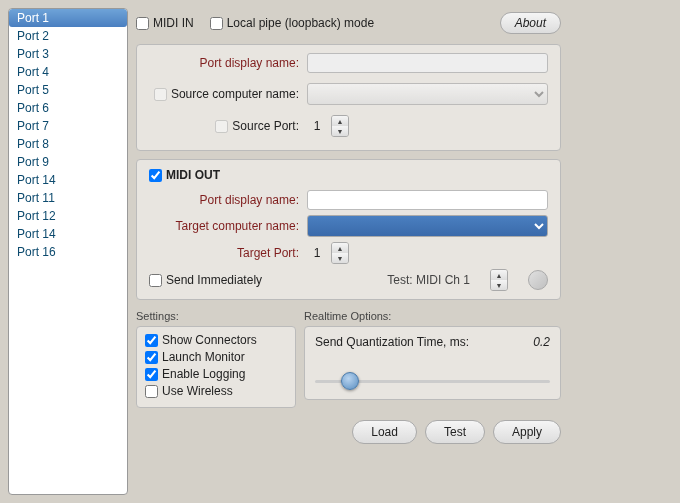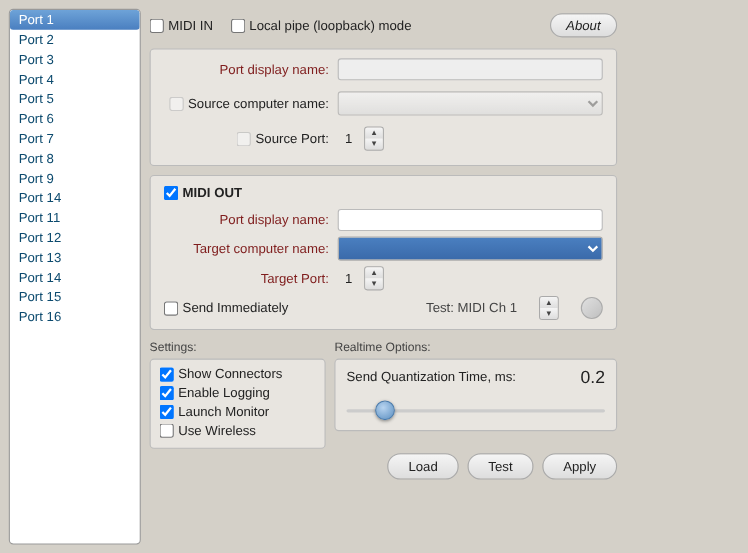--- a/index.html
+++ b/index.html
@@ -363,7 +363,6 @@
     <div class="port-item">Port 14</div>
     <div class="port-item">Port 11</div>
     <div class="port-item">Port 12</div>
-    <div class="port-item">Port 13</div>
     <div class="port-item">Port 14</div>
     <div class="port-item">Port 15</div>
     <div class="port-item">Port 16</div>

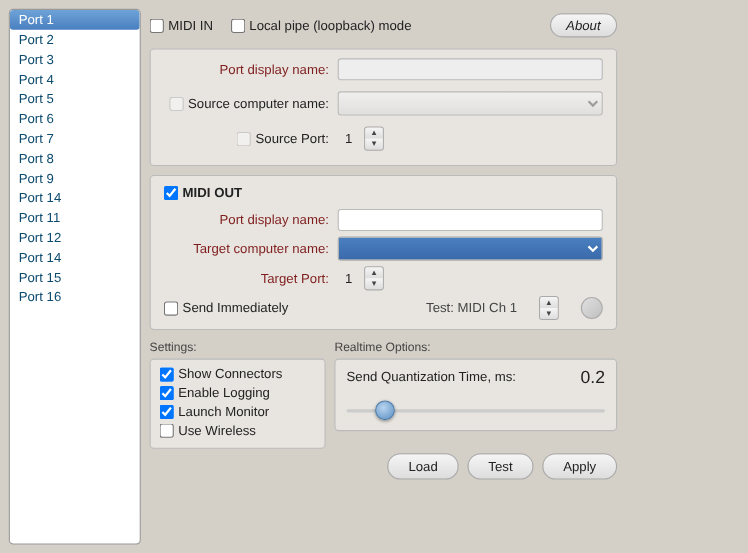--- a/index.html
+++ b/index.html
@@ -364,7 +364,6 @@
     <div class="port-item">Port 11</div>
     <div class="port-item">Port 12</div>
     <div class="port-item">Port 14</div>
-    <div class="port-item">Port 15</div>
     <div class="port-item">Port 16</div>
   </div>
 

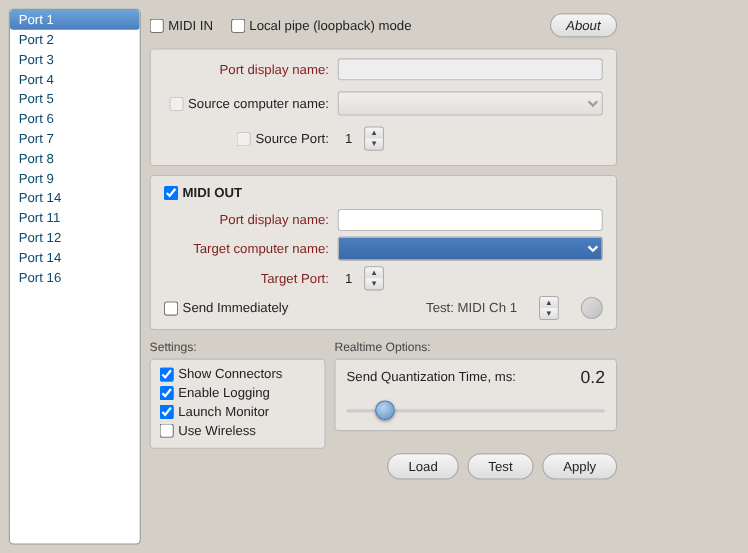--- a/index.html
+++ b/index.html
@@ -245,9 +245,9 @@
 
     .quantize-row {
       display: flex;
-      align-items: flex-start;
+      align-items: flex-end;
       justify-content: space-between;
-      margin-bottom: 10px;
+      margin-bottom: 22px;
       font-size: 12px;
     }
 

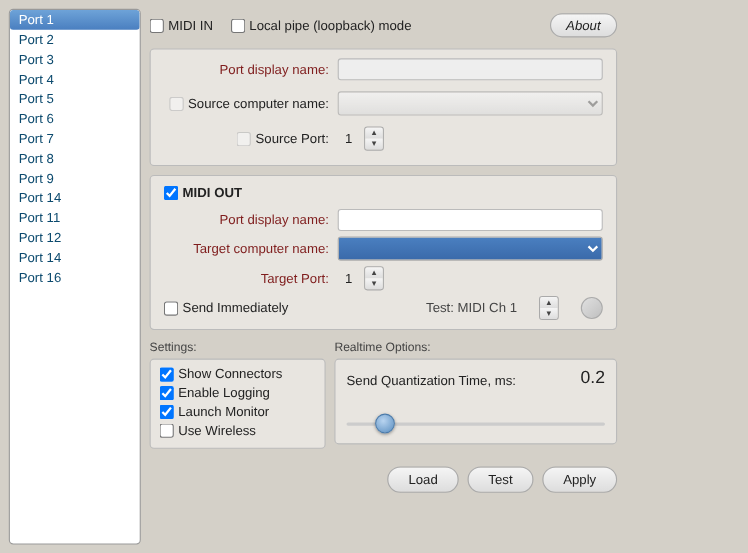--- a/index.html
+++ b/index.html
@@ -252,8 +252,9 @@
     }
 
     .quantize-value {
-      font-size: 16px;
+      font-size: 12px;
       color: #222;
+      font-style: italic;
     }
 
     

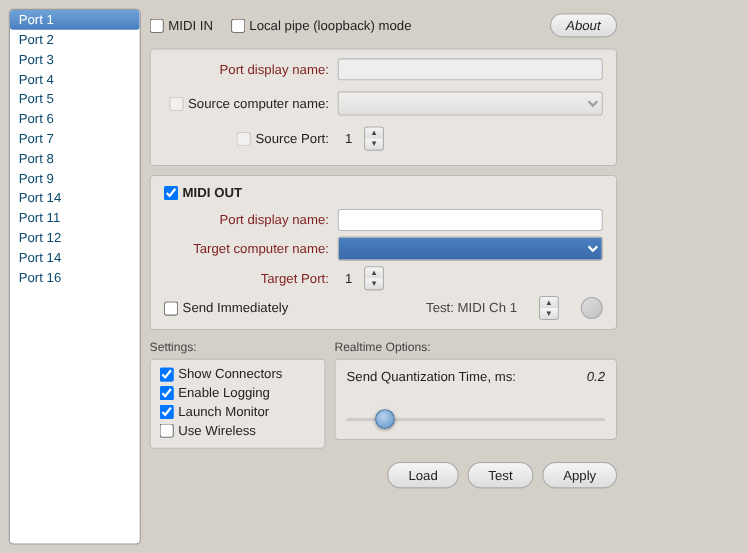--- a/index.html
+++ b/index.html
@@ -469,11 +469,11 @@
           </label>
           <label class="checkbox-label">
             <input type="checkbox" checked="" style="">
-            <span>Enable Logging</span>
+            <span>Launch Monitor</span>
           </label>
           <label class="checkbox-label">
             <input type="checkbox" checked="" style="">
-            <span>Launch Monitor</span>
+            <span>Enable Logging</span>
           </label>
           <label class="checkbox-label">
             <input type="checkbox" style="">

